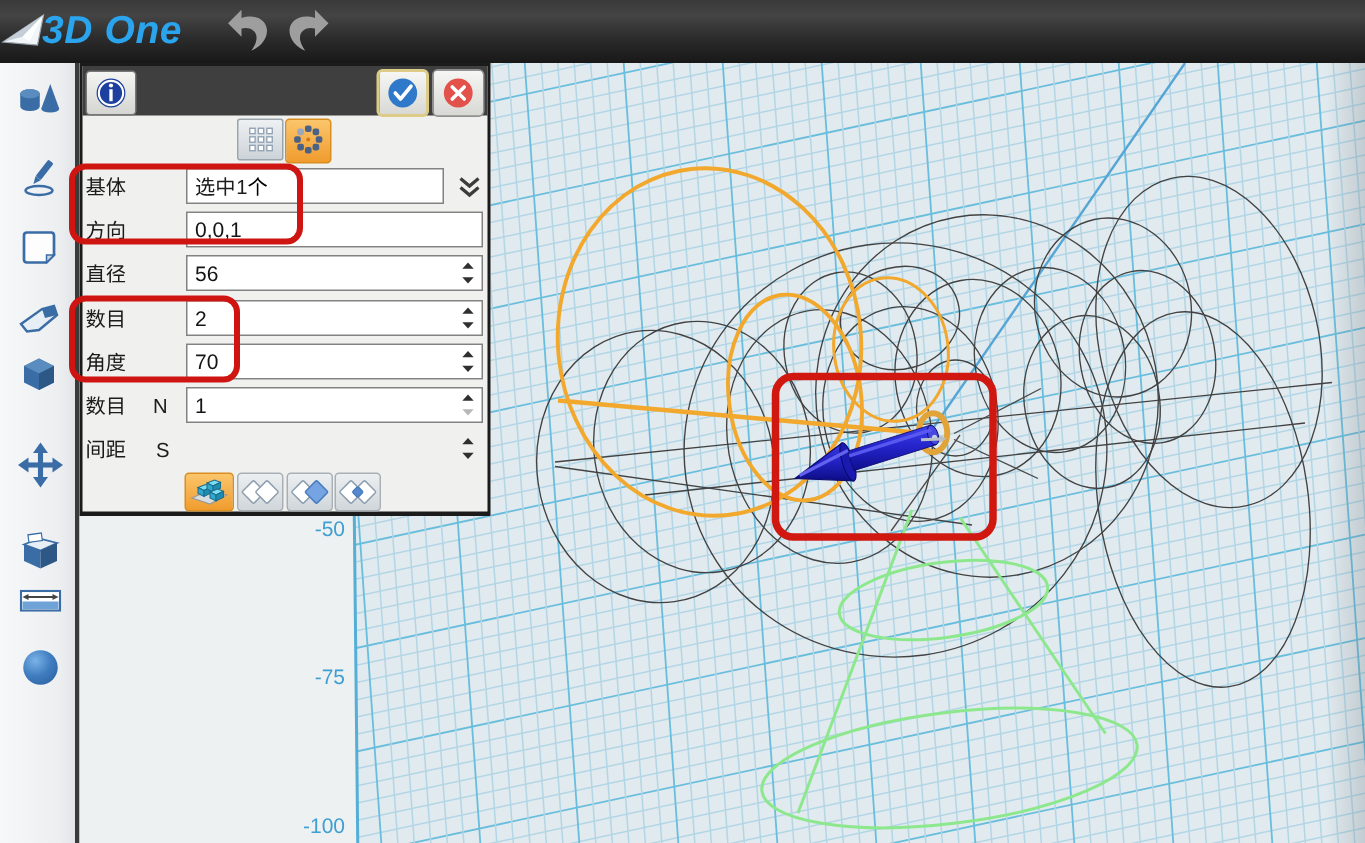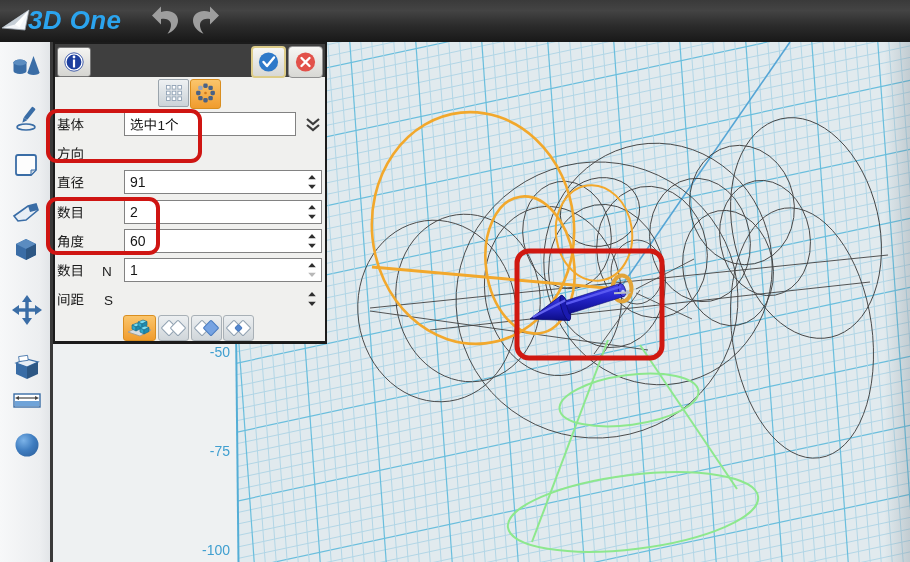--- a/index.html
+++ b/index.html
@@ -404,6 +404,7 @@
         <path d="M460 546V-79H538V546ZM506 841C406 674 224 528 35 446C56 428 78 399 91 377C245 452 393 568 501 706C634 550 766 454 914 376C926 400 949 428 969 444C815 519 673 613 545 766L573 810Z" transform="translate(35,13.5) scale(0.0135,-0.0135)"></path>
       </svg>
     </div>
+    <div class="input" style="top:141px;z-index:12">0,0,1</div>
     <div class="input" style="top:170px;z-index:12">91</div>
     <div class="input" style="top:200px;z-index:12">2</div>
     <div class="input" style="top:229px;z-index:12">60</div>

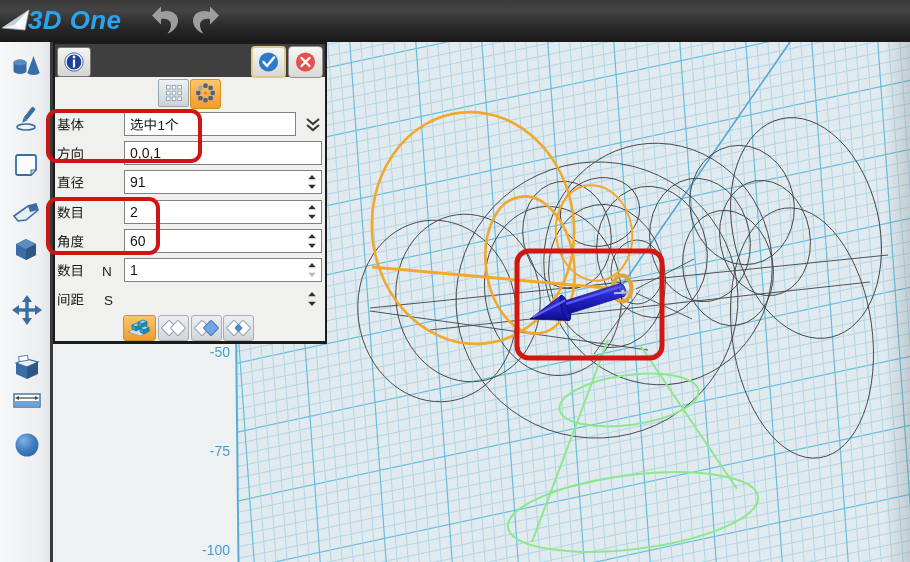--- a/index.html
+++ b/index.html
@@ -405,7 +405,7 @@
       </svg>
     </div>
     <div class="input" style="top:141px;z-index:12">0,0,1</div>
-    <div class="input" style="top:170px;z-index:12">91</div>
+    <div class="input" style="top:170px;z-index:12">56</div>
     <div class="input" style="top:200px;z-index:12">2</div>
     <div class="input" style="top:229px;z-index:12">60</div>
     <div class="input" style="top:258px;z-index:12">1</div>

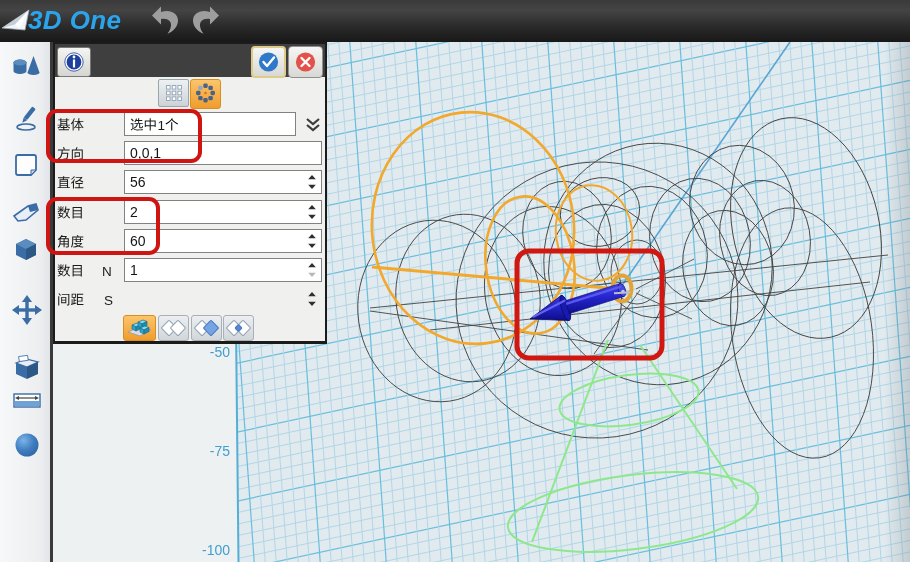--- a/index.html
+++ b/index.html
@@ -407,7 +407,7 @@
     <div class="input" style="top:141px;z-index:12">0,0,1</div>
     <div class="input" style="top:170px;z-index:12">56</div>
     <div class="input" style="top:200px;z-index:12">2</div>
-    <div class="input" style="top:229px;z-index:12">60</div>
+    <div class="input" style="top:229px;z-index:12">70</div>
     <div class="input" style="top:258px;z-index:12">1</div>
     <div class="lab" style="top:116px;z-index:12">
       <svg width="28" height="17" viewBox="0 0 28 17" style="display:block">

